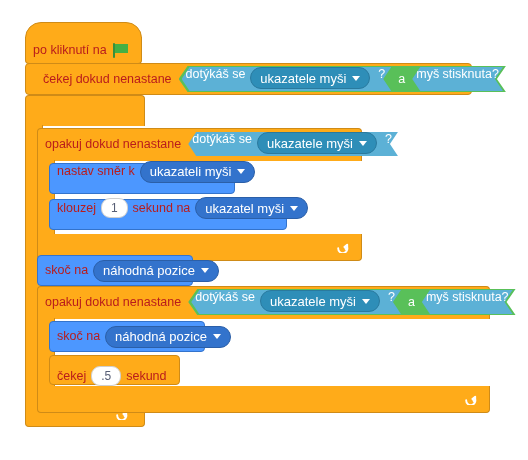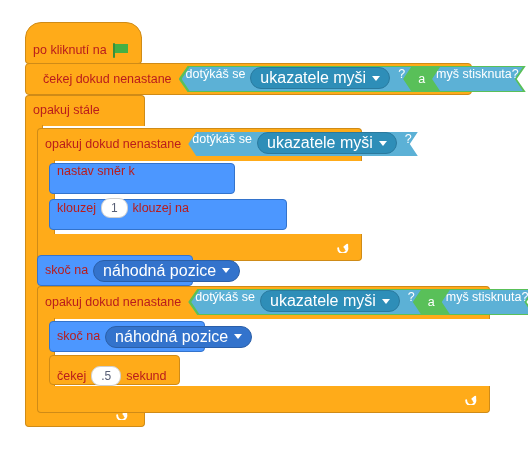--- a/index.html
+++ b/index.html
@@ -52,7 +52,7 @@
   .dropdown{
     display:inline-flex;align-items:center;gap:6px;
     height:20px;padding:0 9px;border-radius:11px;
-    background:#3373cc;color:#ffffff;font-size:16px;
+    background:#3373cc;color:#ffffff;font-size:13px;
     border:1px solid #2b5fa8;margin:0 5px;
   }
   .dd-sensing{

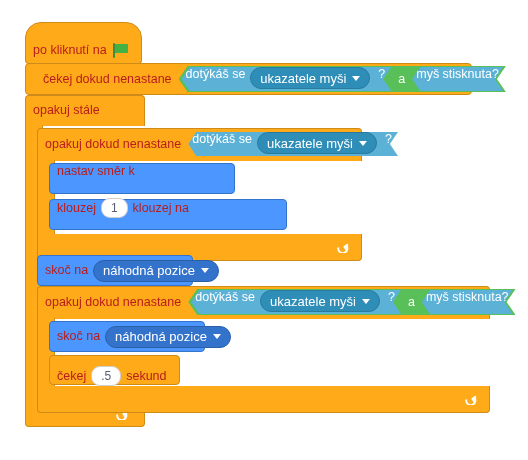--- a/index.html
+++ b/index.html
@@ -127,9 +127,6 @@
   </div>
 
   <div class="cap" style="left:25px;top:95px;width:118px;height:30px;"></div>
-  <div class="row" style="left:25px;top:95px;height:30px;">
-    <span class="lbl">opakuj stále</span>
-  </div>
   <div class="spine" style="left:25px;top:125px;width:16px;height:275px;"></div>
   <div class="foot" style="left:25px;top:400px;width:118px;height:26px;"></div>
   <svg class="looparrow" style="left:115px;top:406px;" viewBox="0 0 14 14">

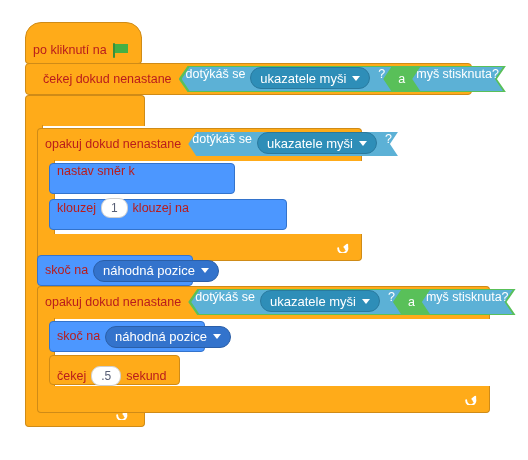--- a/index.html
+++ b/index.html
@@ -156,6 +156,10 @@
   <div class="stack motion" style="left:49px;top:163px;width:186px;height:31px;"></div>
   <div class="row" style="left:49px;top:163px;height:17px;">
     <span class="lbl">nastav směr k</span>
+    <span class="dropdown">
+      <span>ukazateli myši</span>
+      <span class="caret"></span>
+    </span>
   </div>
 
   <div class="stack motion" style="left:49px;top:199px;width:238px;height:31px;"></div>

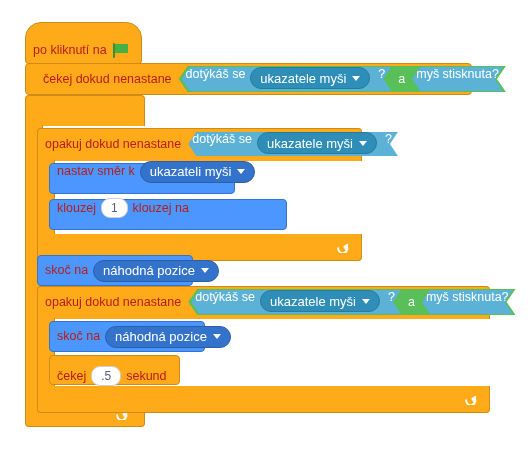--- a/index.html
+++ b/index.html
@@ -166,7 +166,7 @@
   <div class="row" style="left:49px;top:199px;height:18px;">
     <span class="lbl">klouzej</span>
     <span class="oval">1</span>
-    <span class="lbl">klouzej na</span>
+    <span class="lbl">sekund na</span>
   </div>
 
   <div class="stack motion" style="left:37px;top:255px;width:156px;height:31px;"></div>

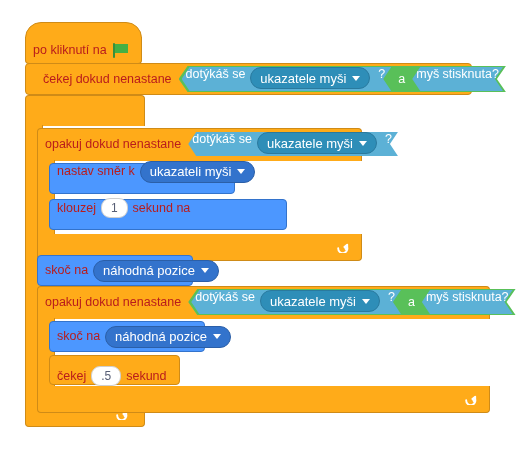--- a/index.html
+++ b/index.html
@@ -167,6 +167,10 @@
     <span class="lbl">klouzej</span>
     <span class="oval">1</span>
     <span class="lbl">sekund na</span>
+    <span class="dropdown">
+      <span>ukazatel myši</span>
+      <span class="caret"></span>
+    </span>
   </div>
 
   <div class="stack motion" style="left:37px;top:255px;width:156px;height:31px;"></div>

